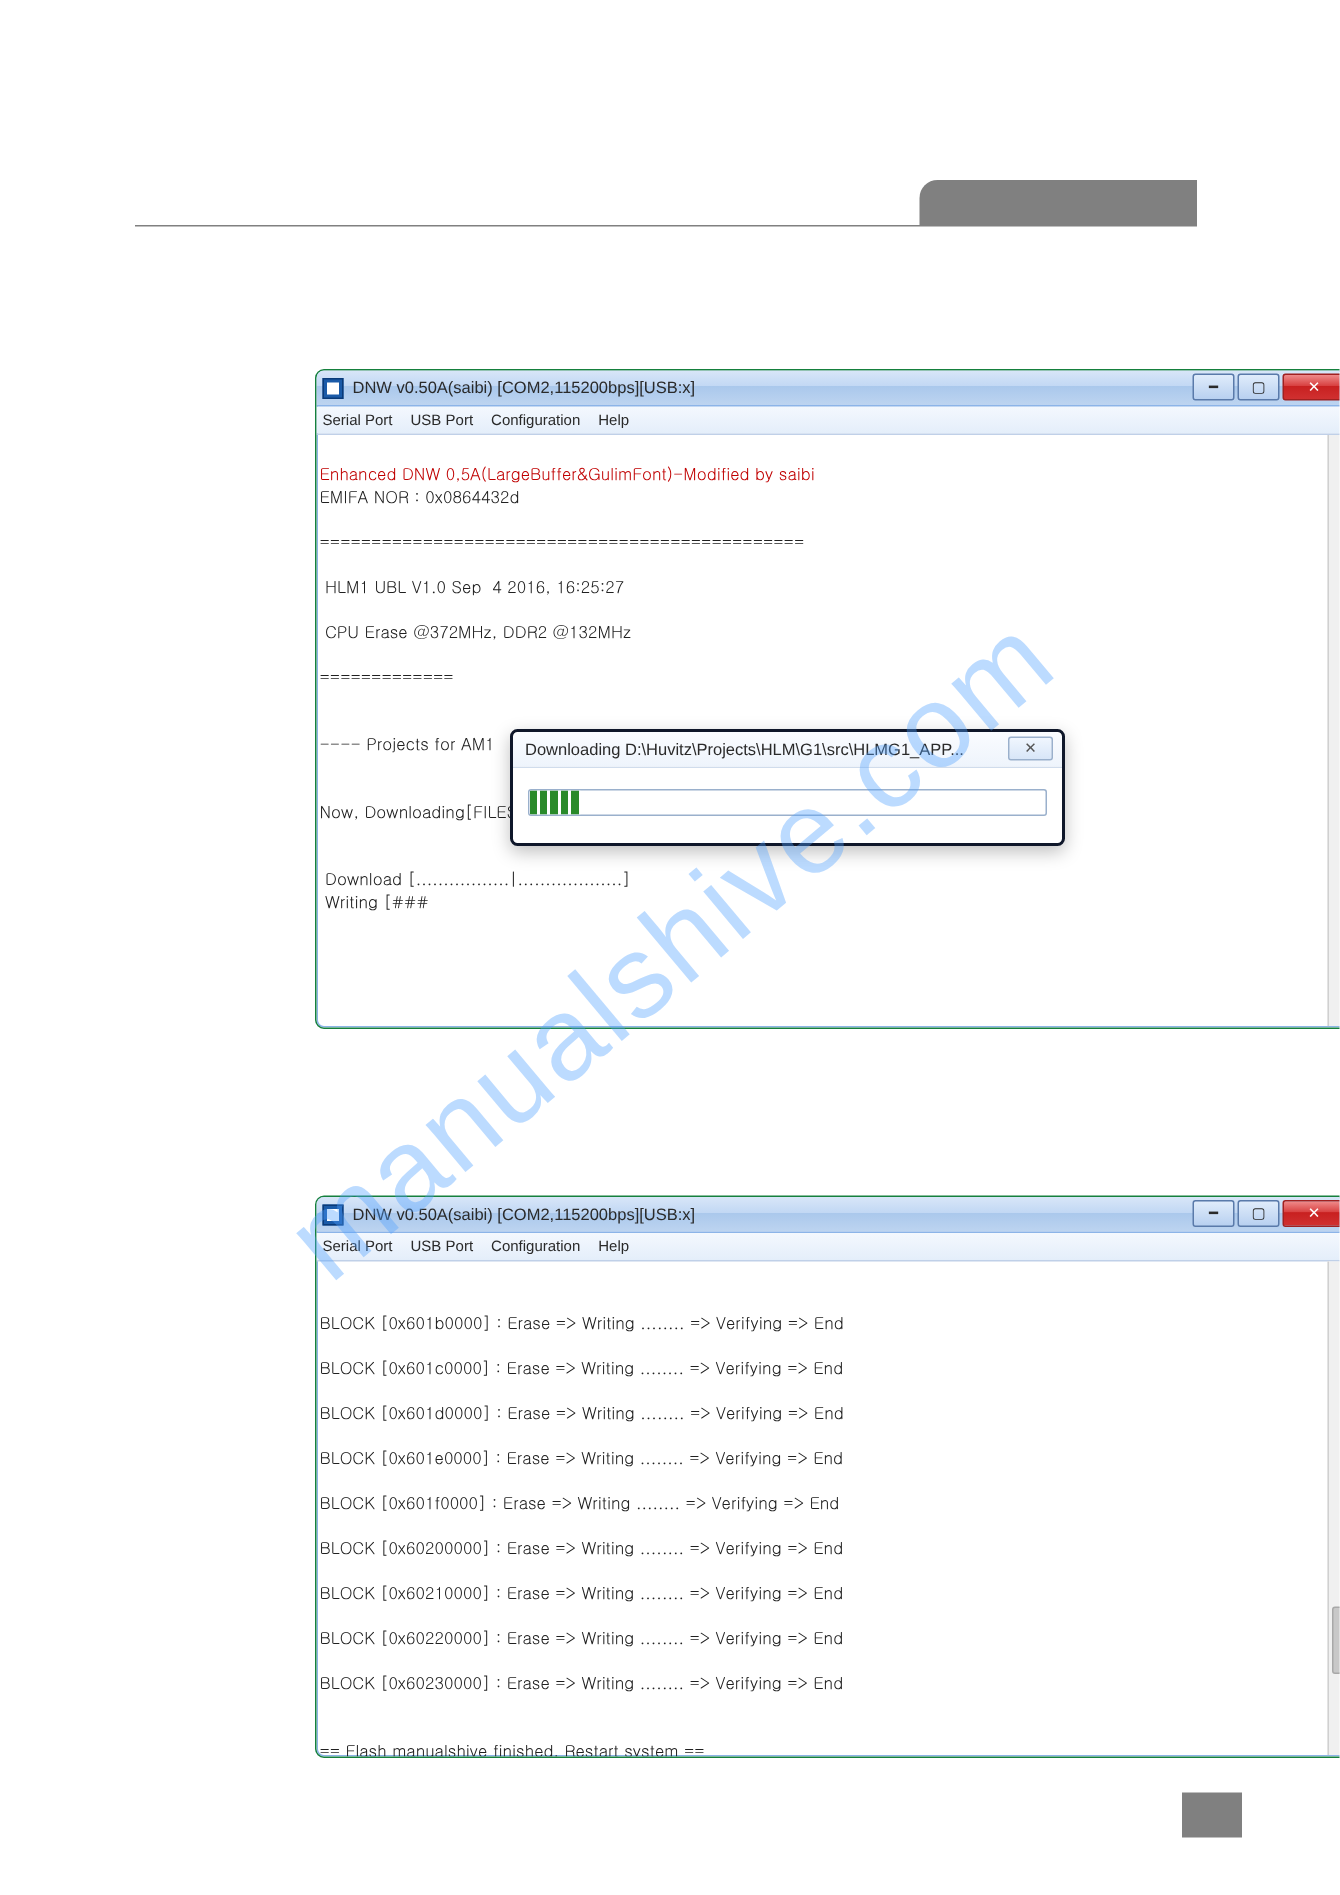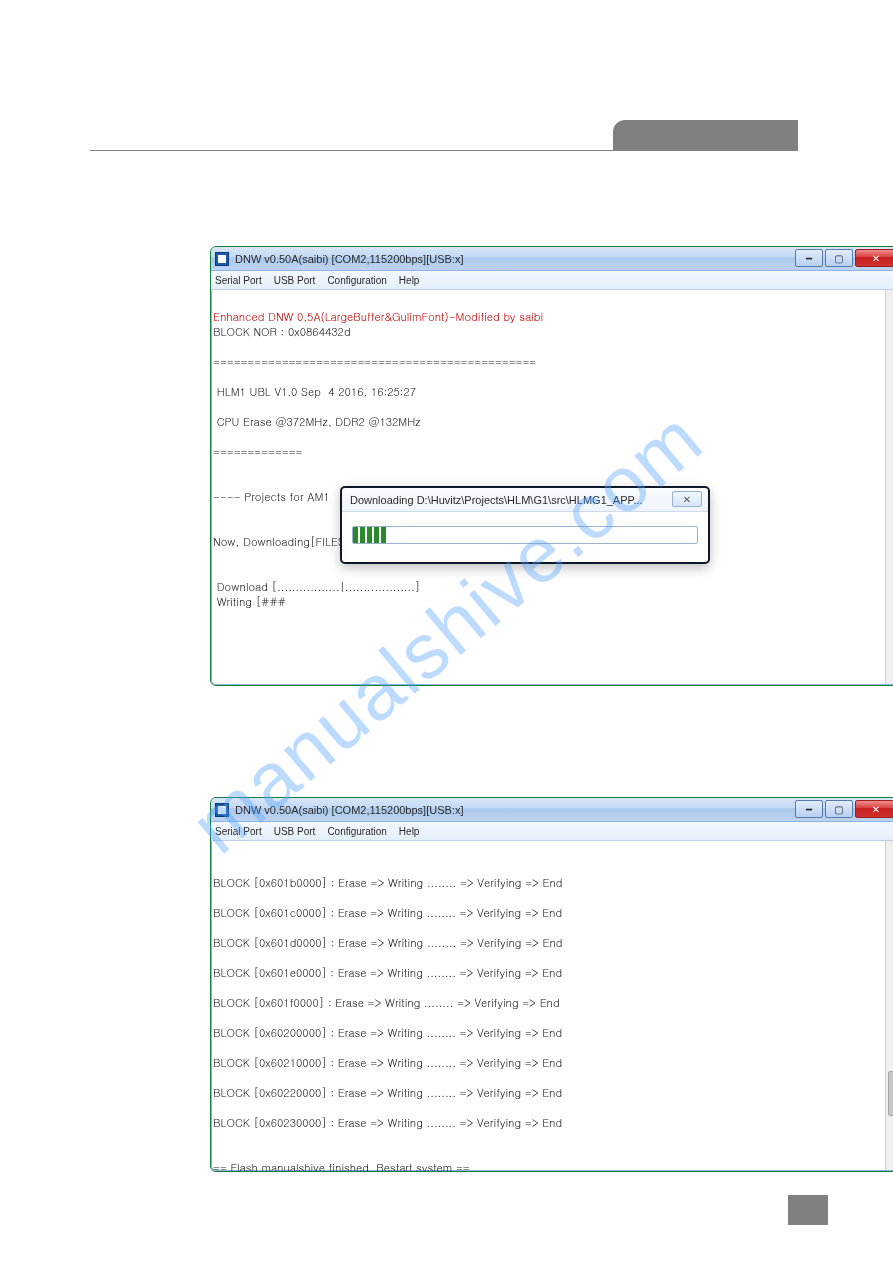--- a/index.html
+++ b/index.html
@@ -221,7 +221,7 @@
   </div>
   <div class="console">
 <span class="redline">Enhanced DNW 0,5A(LargeBuffer&amp;GulimFont)-Modified by saibi</span>
-<span>BLOCK NOR : 0x0864432d</span>
+<span>EMIFA NOR : 0x0864432d</span>
 
 <span>===============================================</span>
 

